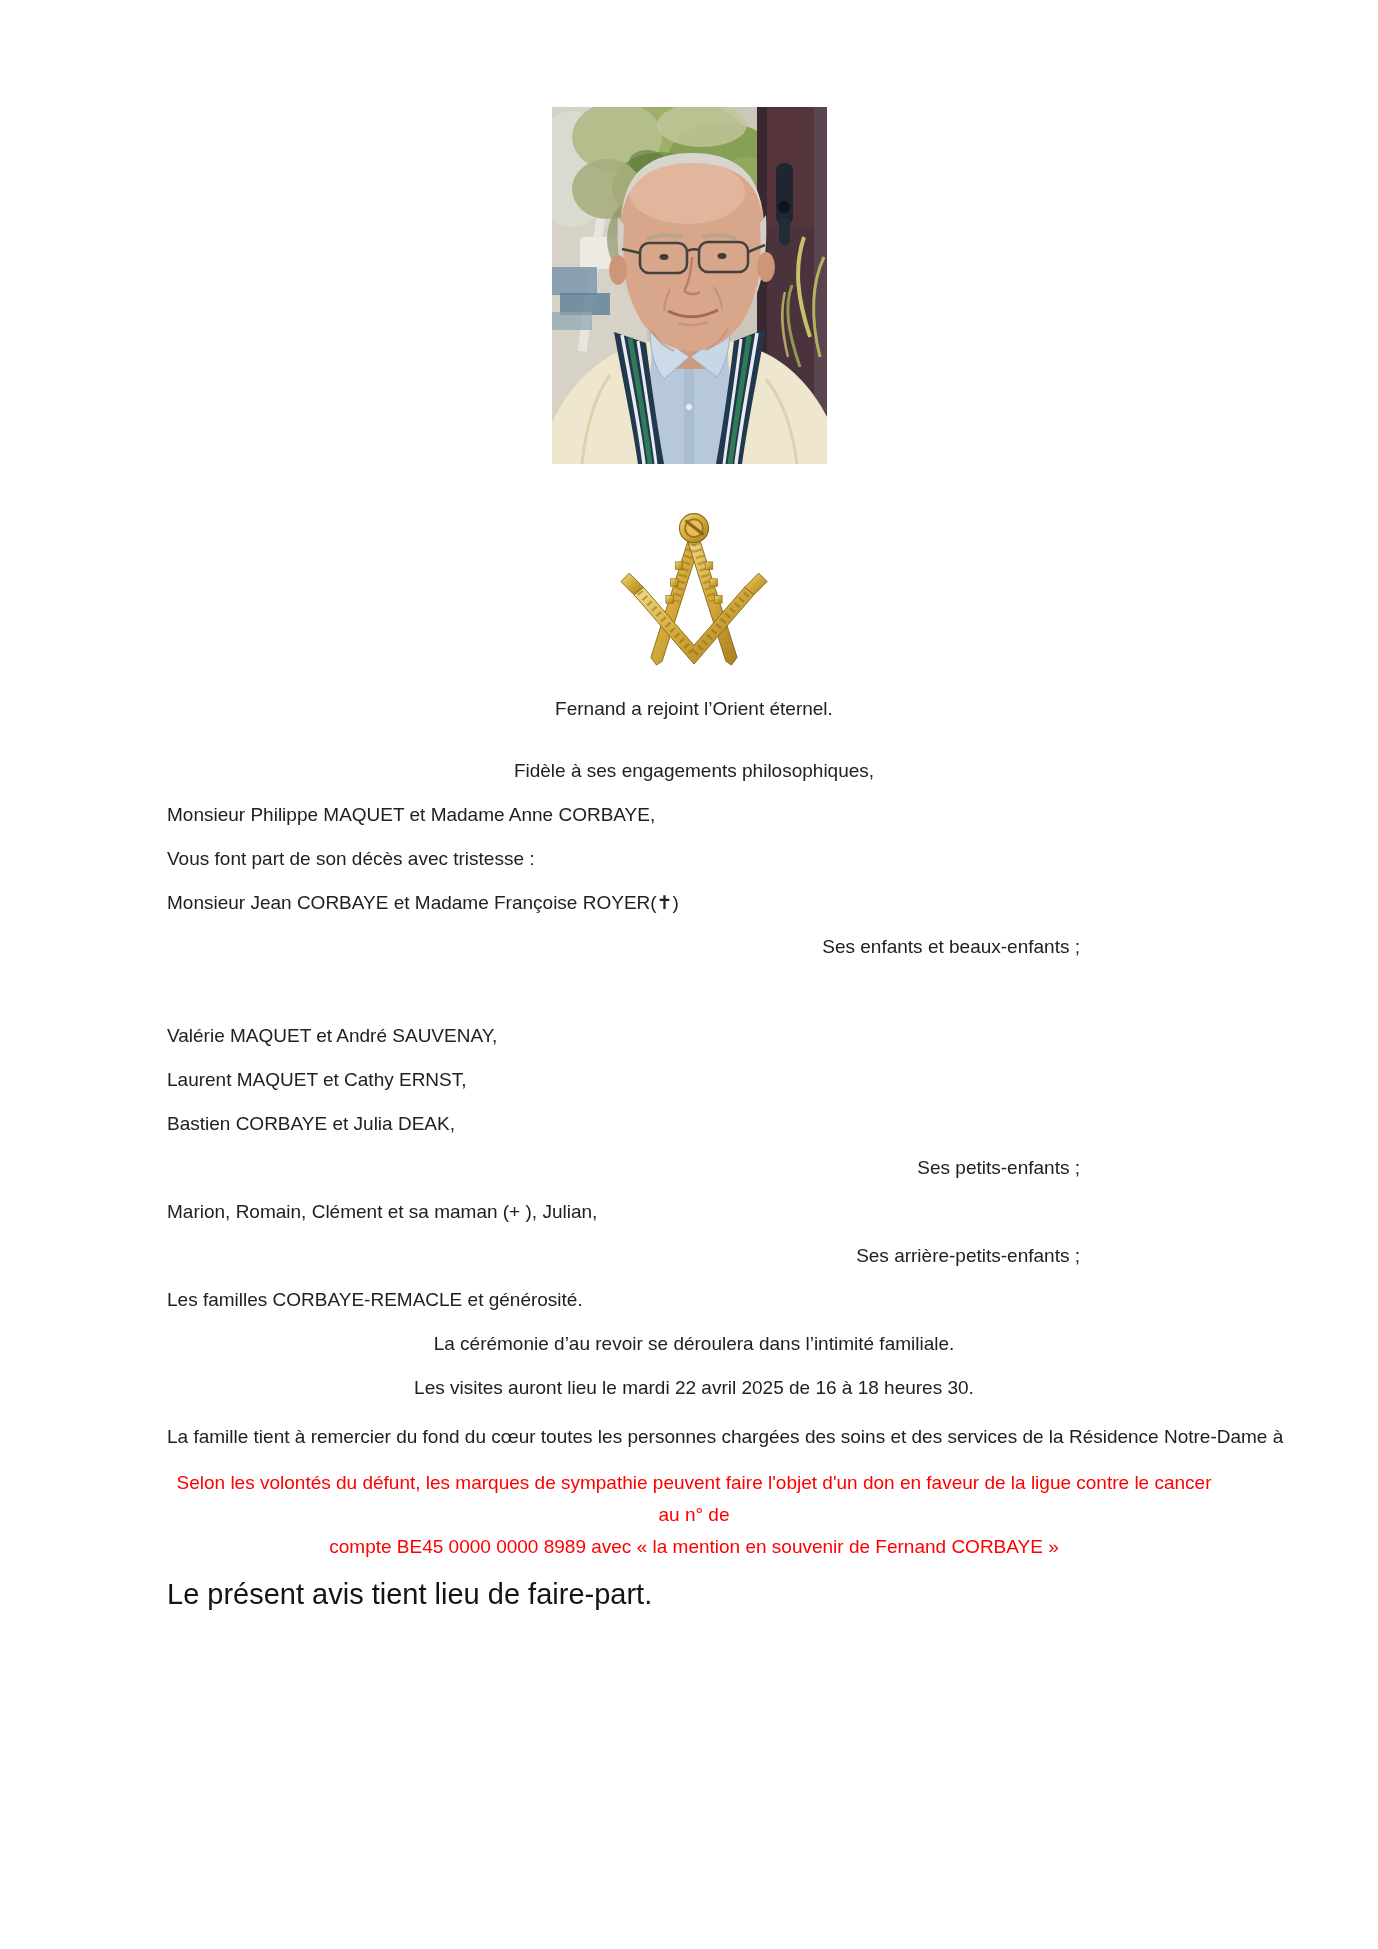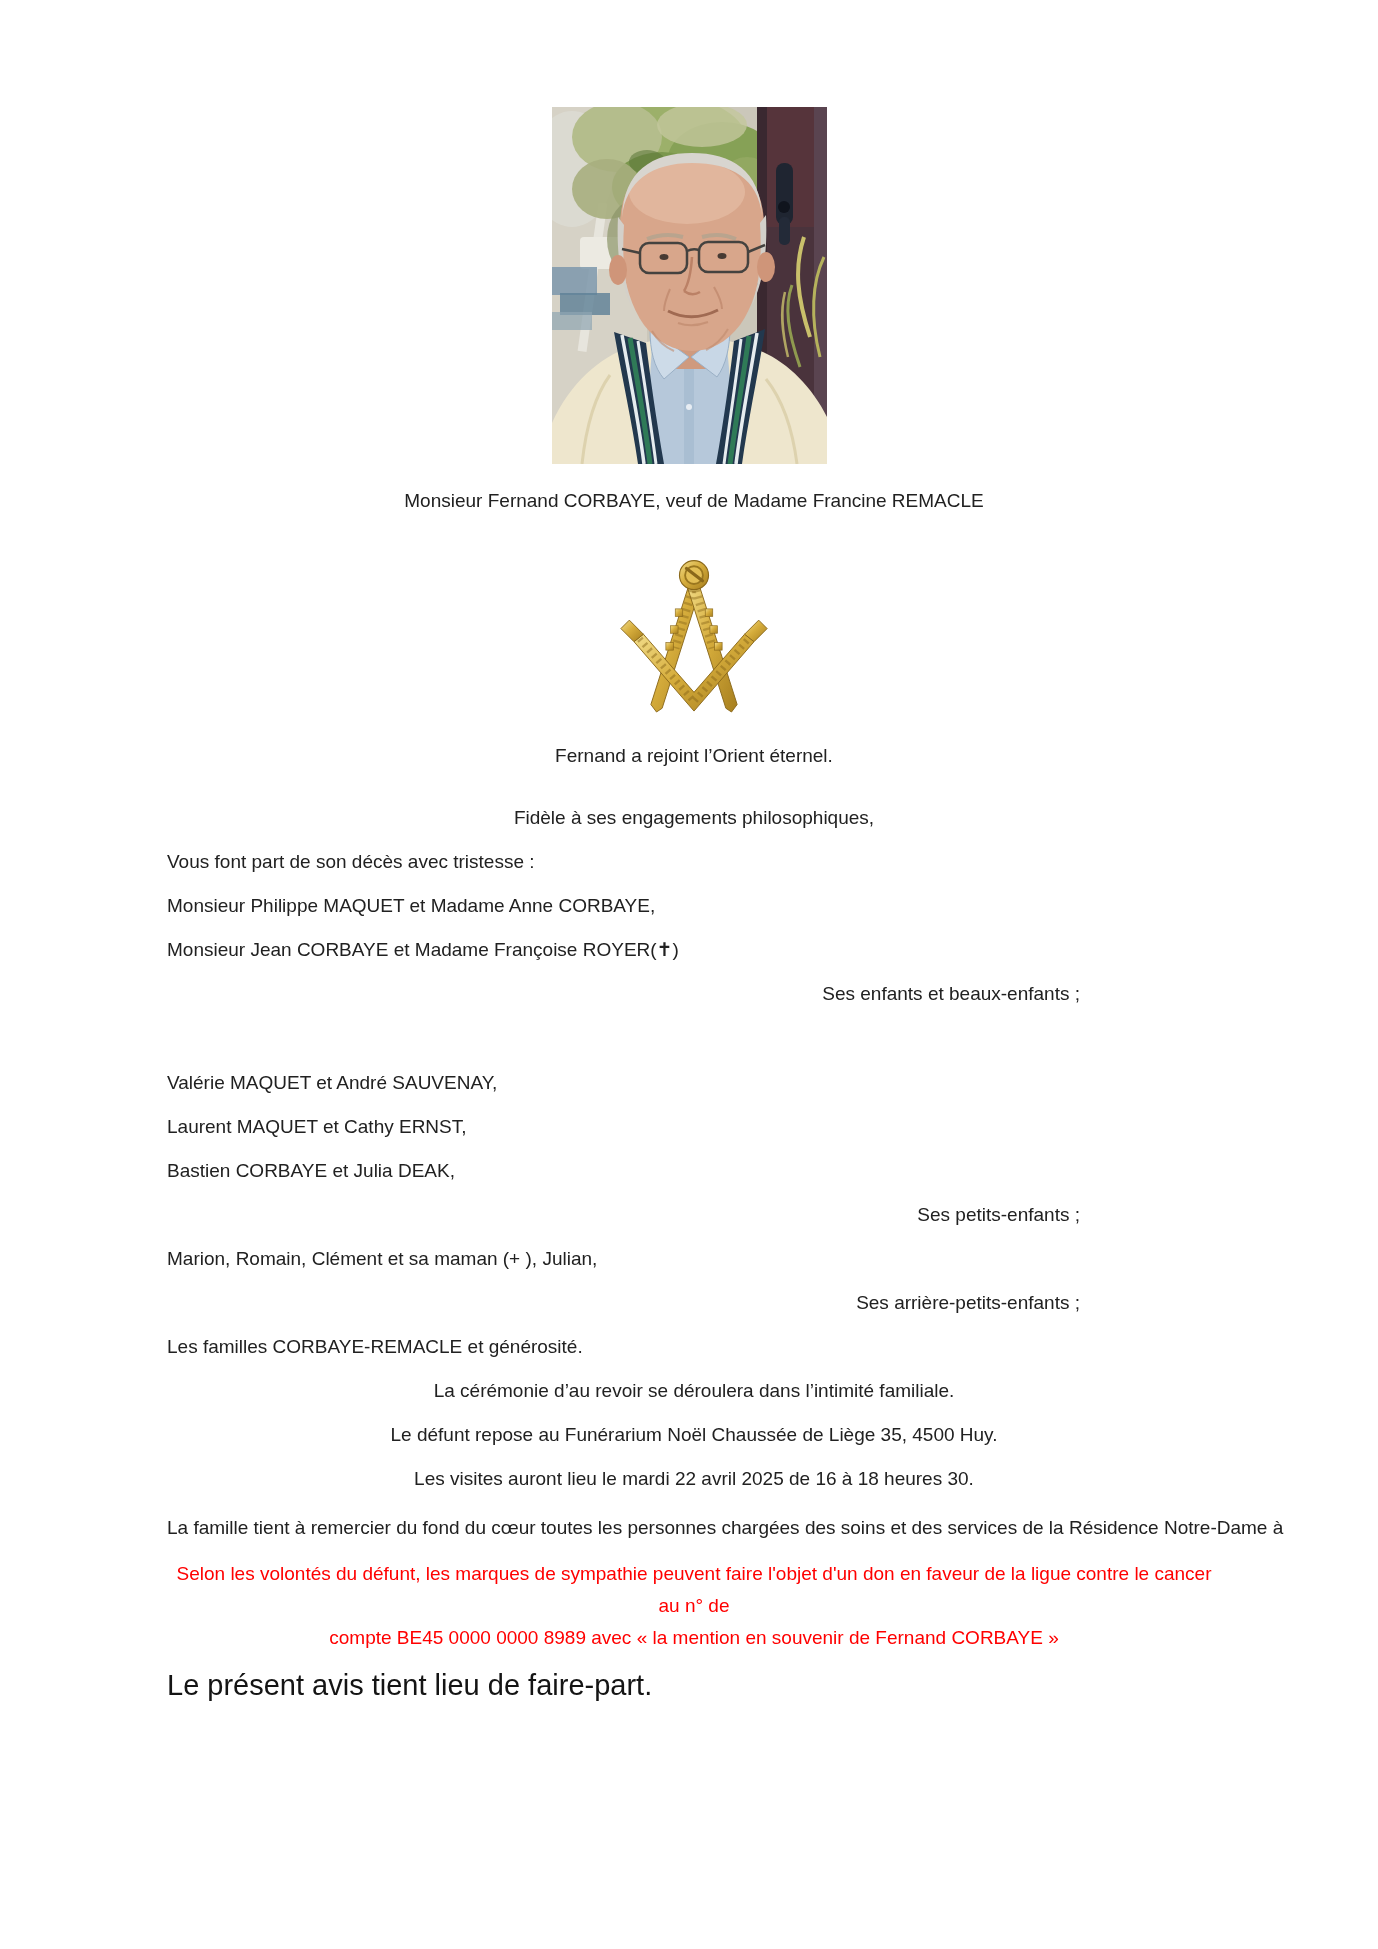--- a/index.html
+++ b/index.html
@@ -127,7 +127,6 @@
 
   <div class="content">
 
-    <div class="ln center name">Monsieur Fernand CORBAYE, veuf de Madame Francine REMACLE</div>
 
     <div class="emblem-row">
       <svg width="150" height="166" viewBox="0 0 160 176" xmlns="http://www.w3.org/2000/svg">

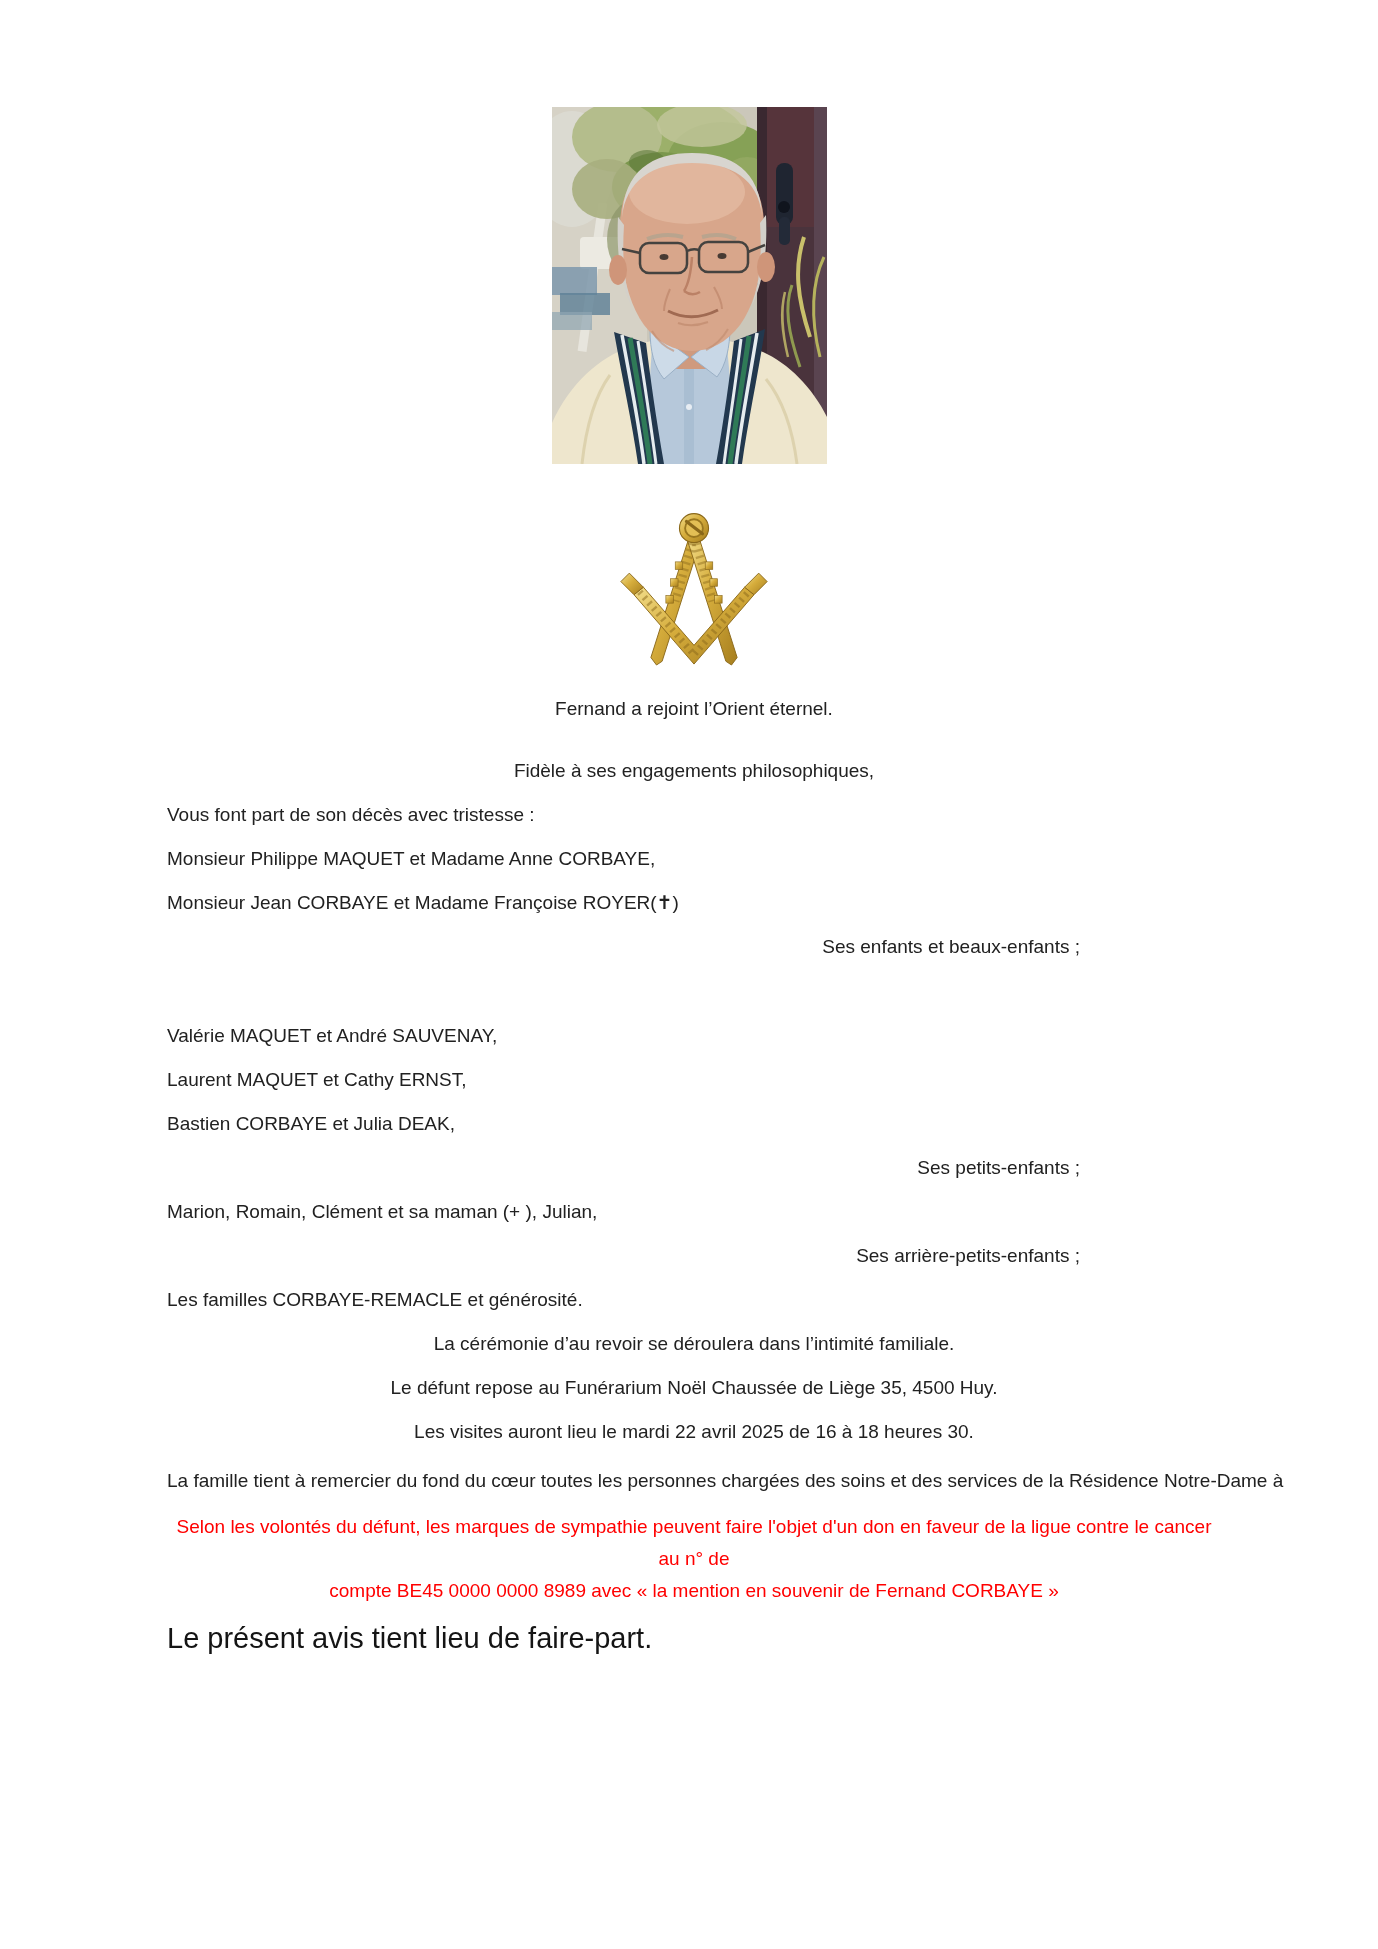--- a/index.html
+++ b/index.html
@@ -164,8 +164,8 @@
     <div class="ln center fernand">Fernand a rejoint l’Orient éternel.</div>
     <div class="ln center fidele">Fidèle à ses engagements philosophiques,</div>
 
+    <div class="ln">Monsieur Philippe MAQUET et Madame Anne CORBAYE,</div>
     <div class="ln">Vous font part de son décès avec tristesse :</div>
-    <div class="ln">Monsieur Philippe MAQUET et Madame Anne CORBAYE,</div>
     <div class="ln">Monsieur Jean CORBAYE et Madame Françoise ROYER(✝)</div>
     <div class="ln right">Ses enfants et beaux-enfants ;</div>
 

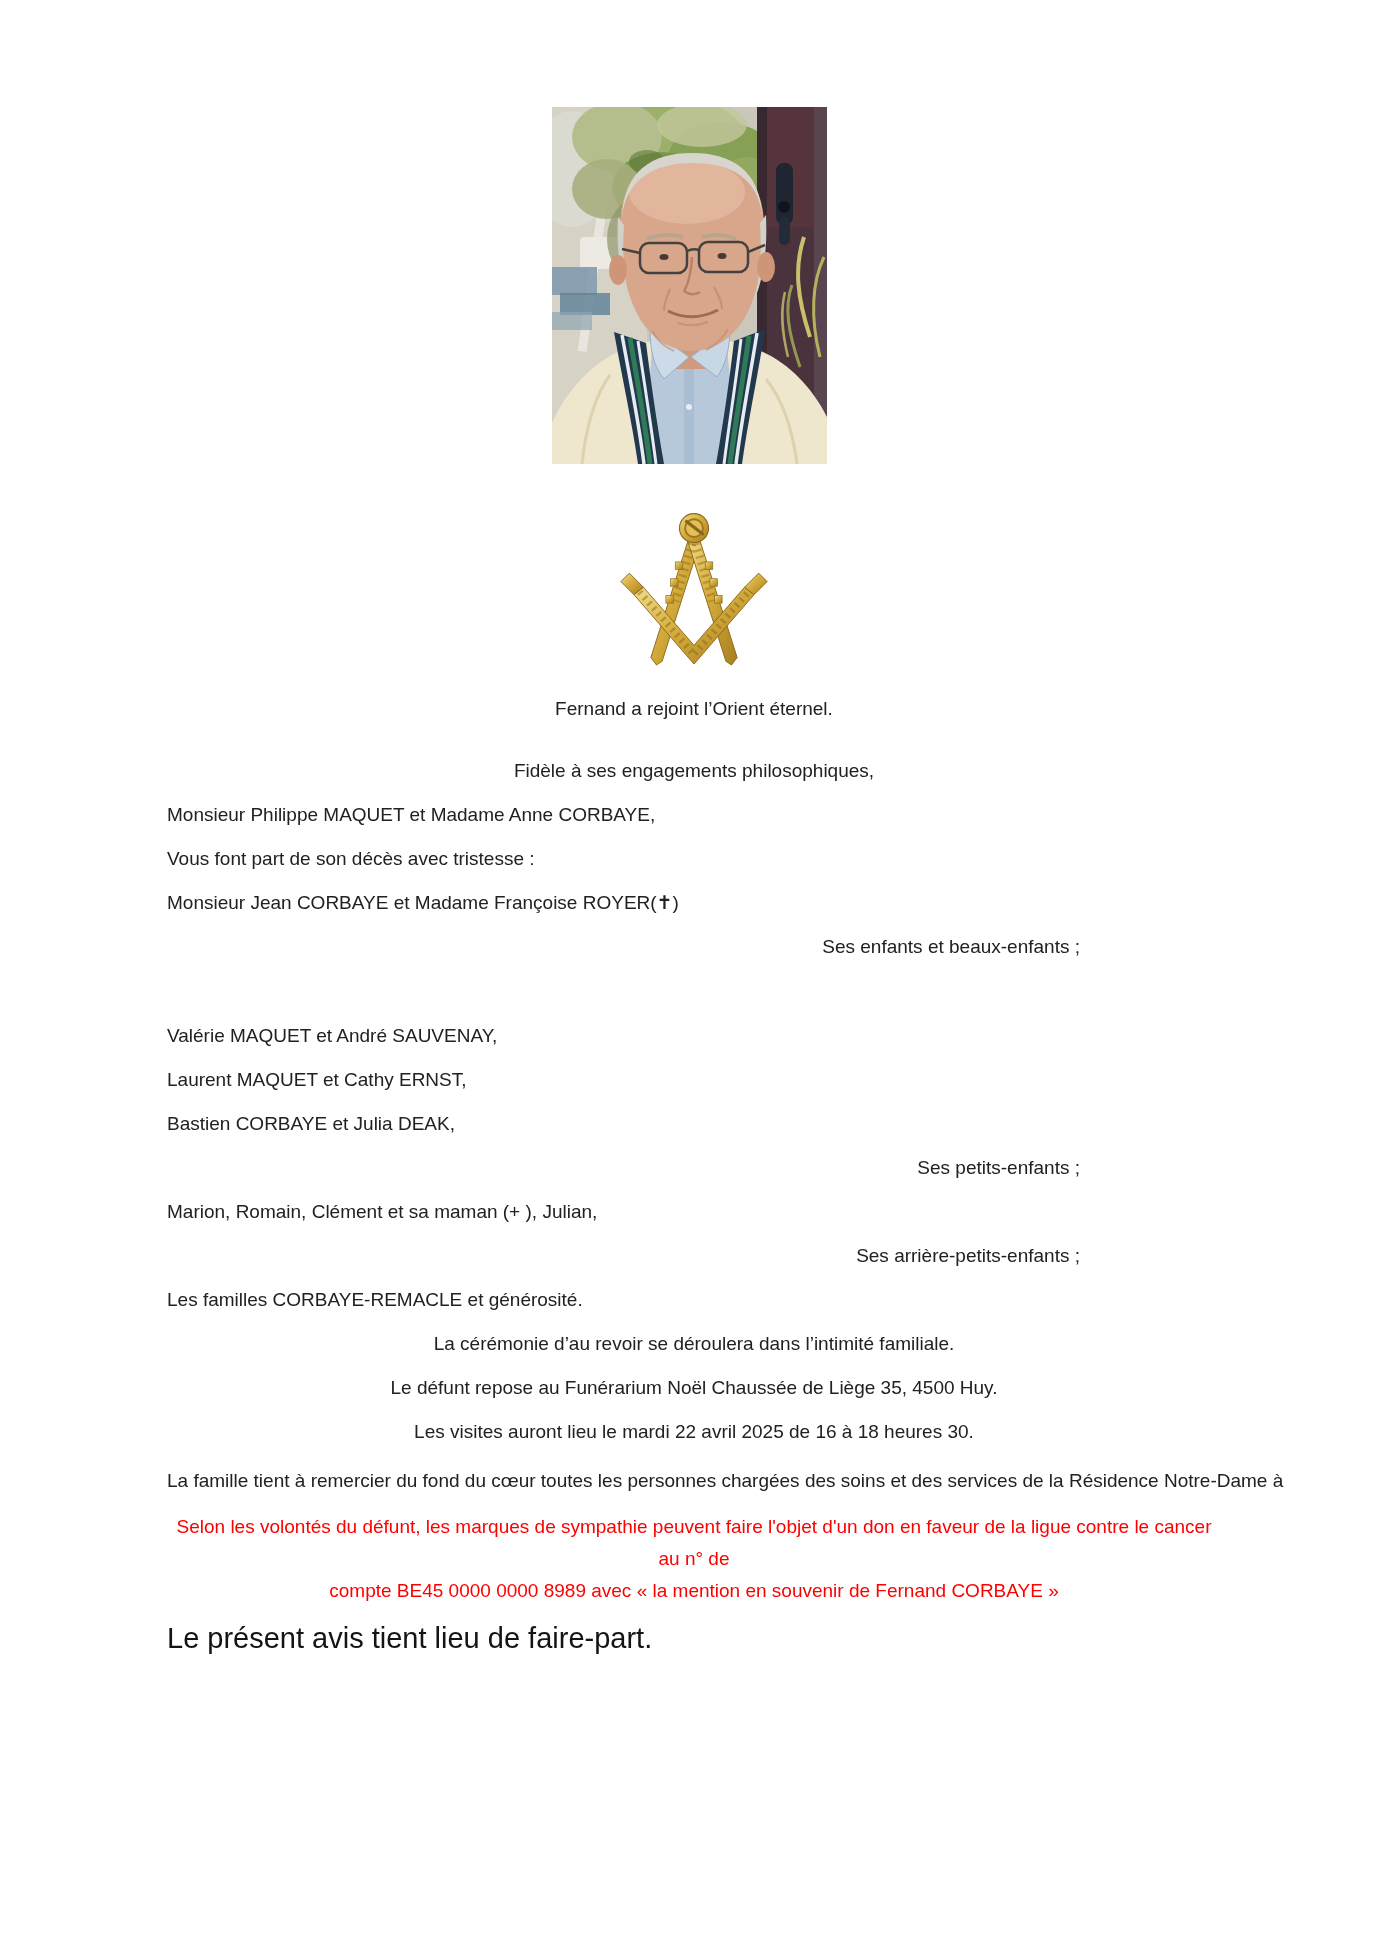--- a/index.html
+++ b/index.html
@@ -180,7 +180,6 @@
     <div class="ln">Les familles CORBAYE-REMACLE et générosité.</div>
 
     <div class="ln center">La cérémonie d’au revoir se déroulera dans l’intimité familiale.</div>
-    <div class="ln center">Le défunt repose au Funérarium Noël Chaussée de Liège 35, 4500 Huy.</div>
     <div class="ln center">Les visites auront lieu le mardi 22 avril 2025 de 16 à 18 heures 30.</div>
 
     <div class="para2">

